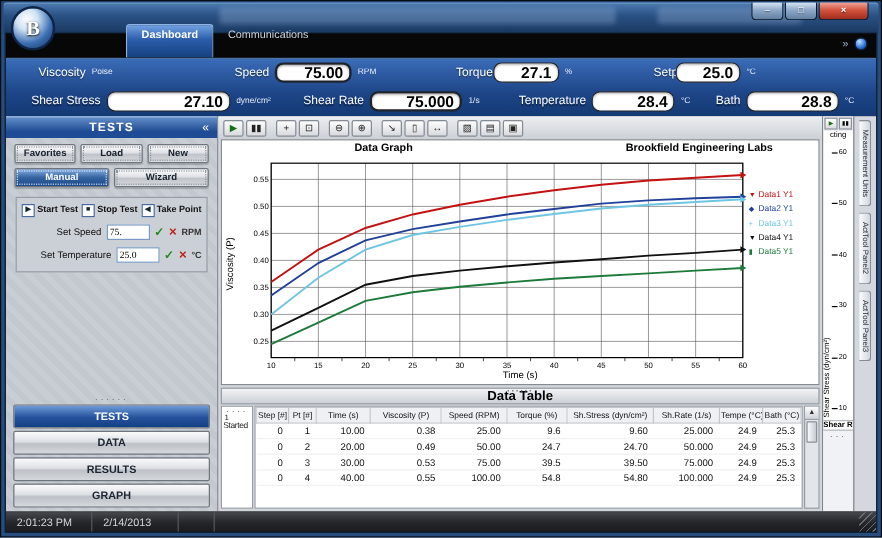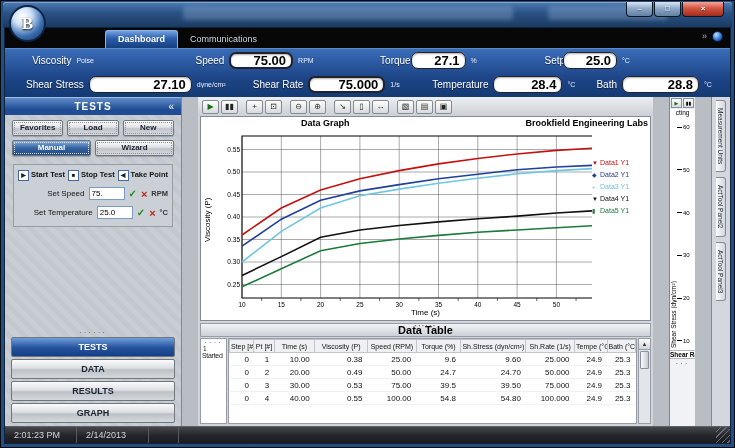--- a/index.html
+++ b/index.html
@@ -25,7 +25,7 @@
 
   
   .tabbar{height:20px;background:#070707;display:flex;align-items:flex-end;padding-left:100px;position:relative;flex:none;}
-  .tab{font-size:9px;color:#cdd5e2;padding:3px 12px 4px;data:;}
+  .tab{font-size:9px;color:#cdd5e2;padding:3px 12px 14px;data:;}
   .tab.active{background:linear-gradient(#73a2e2,#2a5caa 45%,#16407f);border:1px solid #8fb4e4;border-bottom:none;
     border-radius:3px 3px 0 0;color:#fff;font-weight:bold;}
   .tab-icons{position:absolute;right:7px;top:3px;display:flex;align-items:center;gap:5px;}

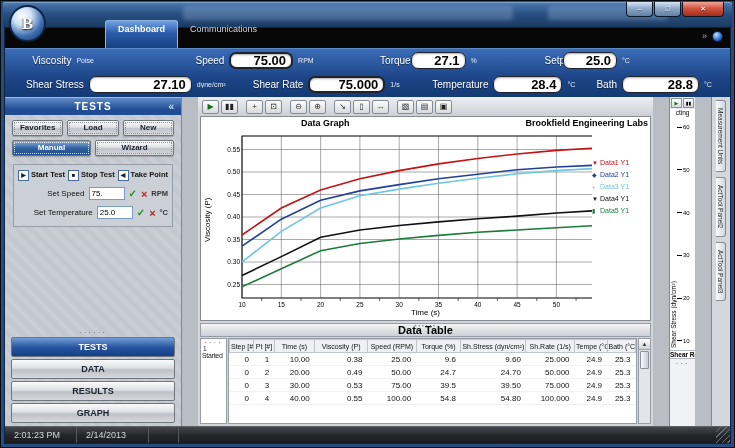--- a/index.html
+++ b/index.html
@@ -43,7 +43,7 @@
   .ro-unit{color:#e8eef8;font-size:7px;white-space:nowrap;overflow:hidden;}
 
   
-  .body{flex:1;display:flex;min-height:0;background:#b9bdc4;gap:16px;}
+  .body{flex:1;display:flex;min-height:0;background:#b9bdc4;}
 
   
   .sidebar{width:177px;flex:none;display:flex;flex-direction:column;border-right:1px solid #82878f;

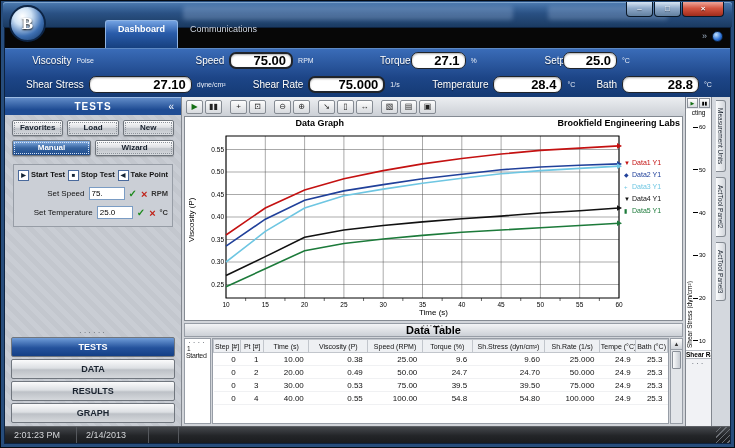--- a/index.html
+++ b/index.html
@@ -83,7 +83,7 @@
   .graph-panel{flex:1;background:#fff;border:1px solid #858b93;margin:0 2px;display:flex;flex-direction:column;min-height:0;padding:1px 2px;}
   .gtitles{display:flex;font-size:9px;font-weight:bold;height:13px;flex:none;color:#000;}
   .gtitle-left{margin-left:22%;}
-  .gtitle-right{margin-left:auto;}
+  .gtitle-right{margin-left:auto;margin-right:36px;}
   .chart-row{flex:1;display:flex;min-height:0;}
   .ylab{width:12px;flex:none;writing-mode:vertical-rl;transform:rotate(180deg);font-size:8px;text-align:center;color:#000;}
   .chart-plot{flex:1;overflow:hidden;}

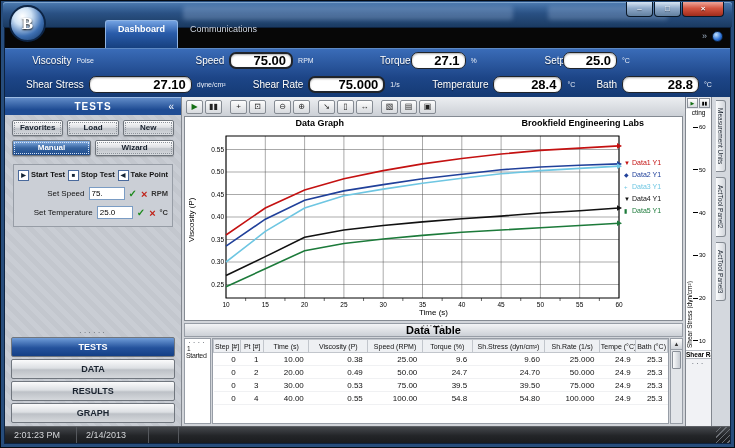--- a/index.html
+++ b/index.html
@@ -62,7 +62,7 @@
   .sb-test{display:flex;align-items:flex-start;gap:2px;}
   .icon-box{width:11px;height:11px;border:1px solid #49699c;background:#fff;font-size:6px;line-height:9px;text-align:center;color:#123;}
   .sb-setrow{display:flex;align-items:center;justify-content:flex-end;gap:4px;font-size:8px;margin-top:6px;color:#111;}
-  .sb-input{width:36px;height:13px;font-size:8px;border:1px solid #7a9cc4;background:#fff;padding:0 2px;font-family:Liberation Sans, sans-serif;}
+  .sb-input{width:36px;height:13px;font-size:8px;border:1px solid #7a9cc4;background:#fff;padding:0 2px;font-family:Liberation Serif, serif;}
   .ok{color:#1d8a1d;font-weight:bold;font-size:10px;}
   .cancel{color:#c02218;font-weight:bold;font-size:11px;line-height:10px;}
   .unit-s{font-size:7.5px;font-weight:bold;color:#333;}

